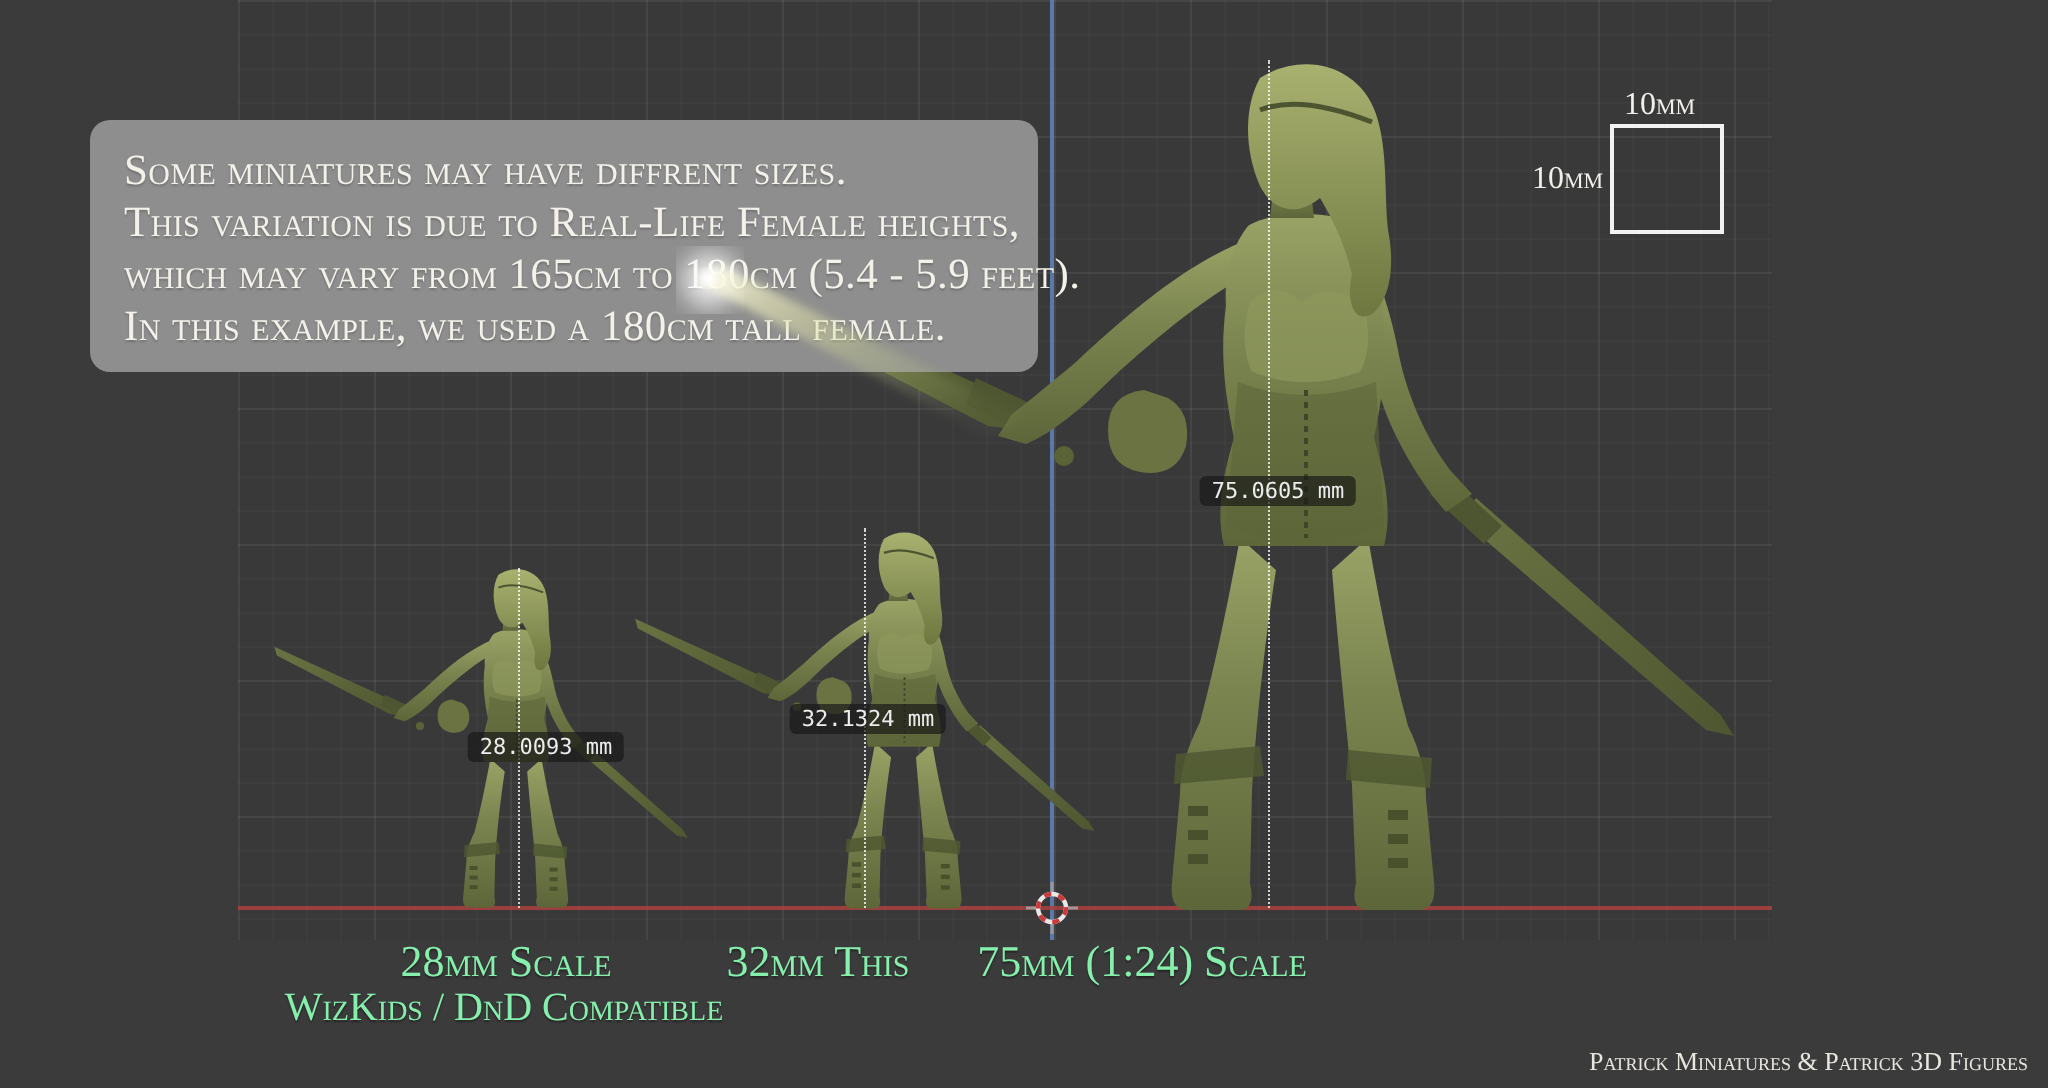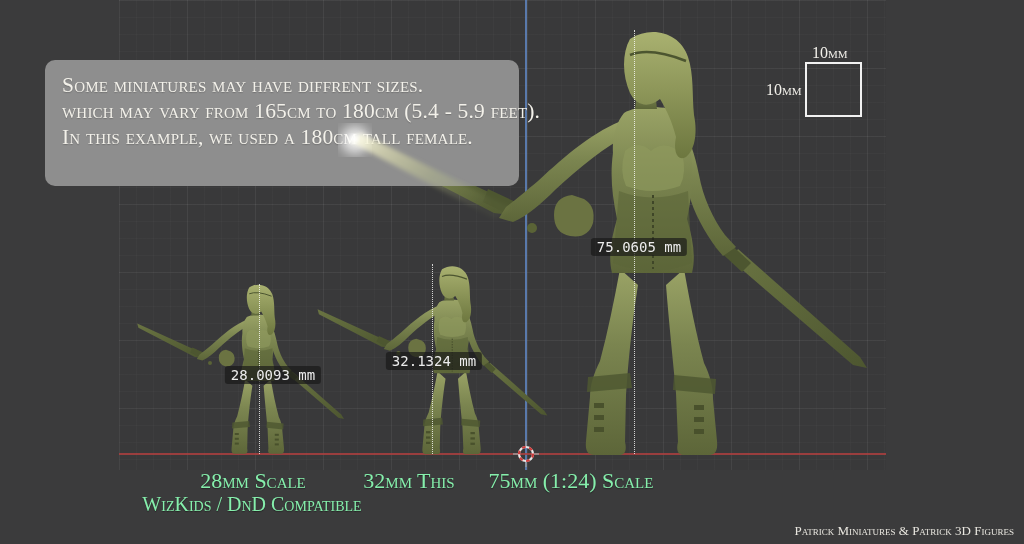--- a/index.html
+++ b/index.html
@@ -157,6 +157,7 @@
 
   <div class="info-box">
     <div class="info-line">Some miniatures may have diffrent sizes.</div>
+    <div class="info-line">This variation is due to Real-Life Female heights,</div>
     <div class="info-line">which may vary from 165cm to 180cm (5.4 - 5.9 feet).</div>
     <div class="info-line">In this example, we used a 180cm tall female.</div>
   </div>

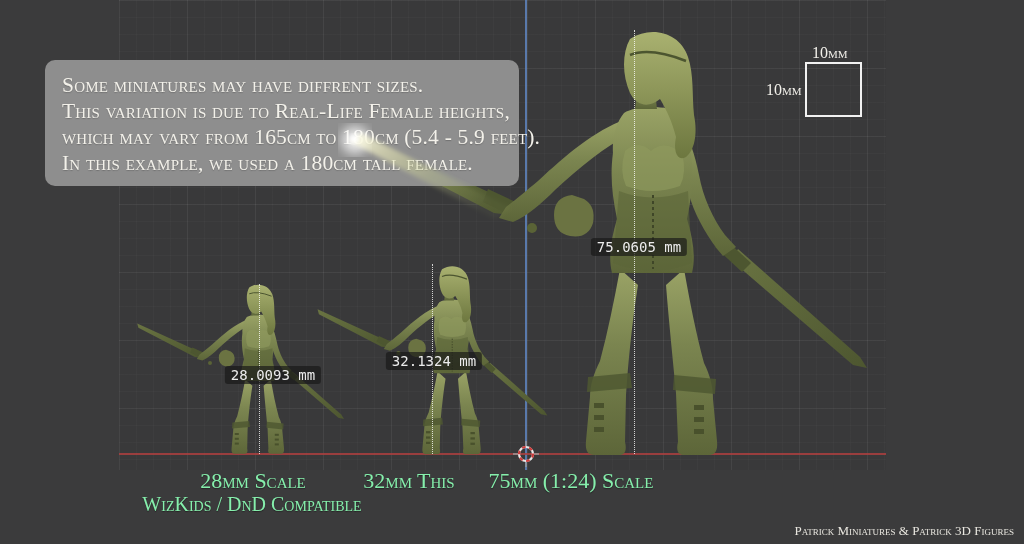--- a/index.html
+++ b/index.html
@@ -25,7 +25,7 @@
   .measure-line{position:absolute;width:0;border-left:1px dotted rgba(255,255,255,0.78);z-index:4;}
   .measure-label{
     position:absolute;z-index:5;transform:translateX(-50%);
-    font-family:"DejaVu Sans Mono", monospace;font-size:14px;color:#ececec;
+    font-family:"DejaVu Sans Mono", monospace;font-size:11px;color:#ececec;
     background:rgba(24,24,24,0.68);padding:1px 6px;border-radius:3px;white-space:nowrap;
   }
   

